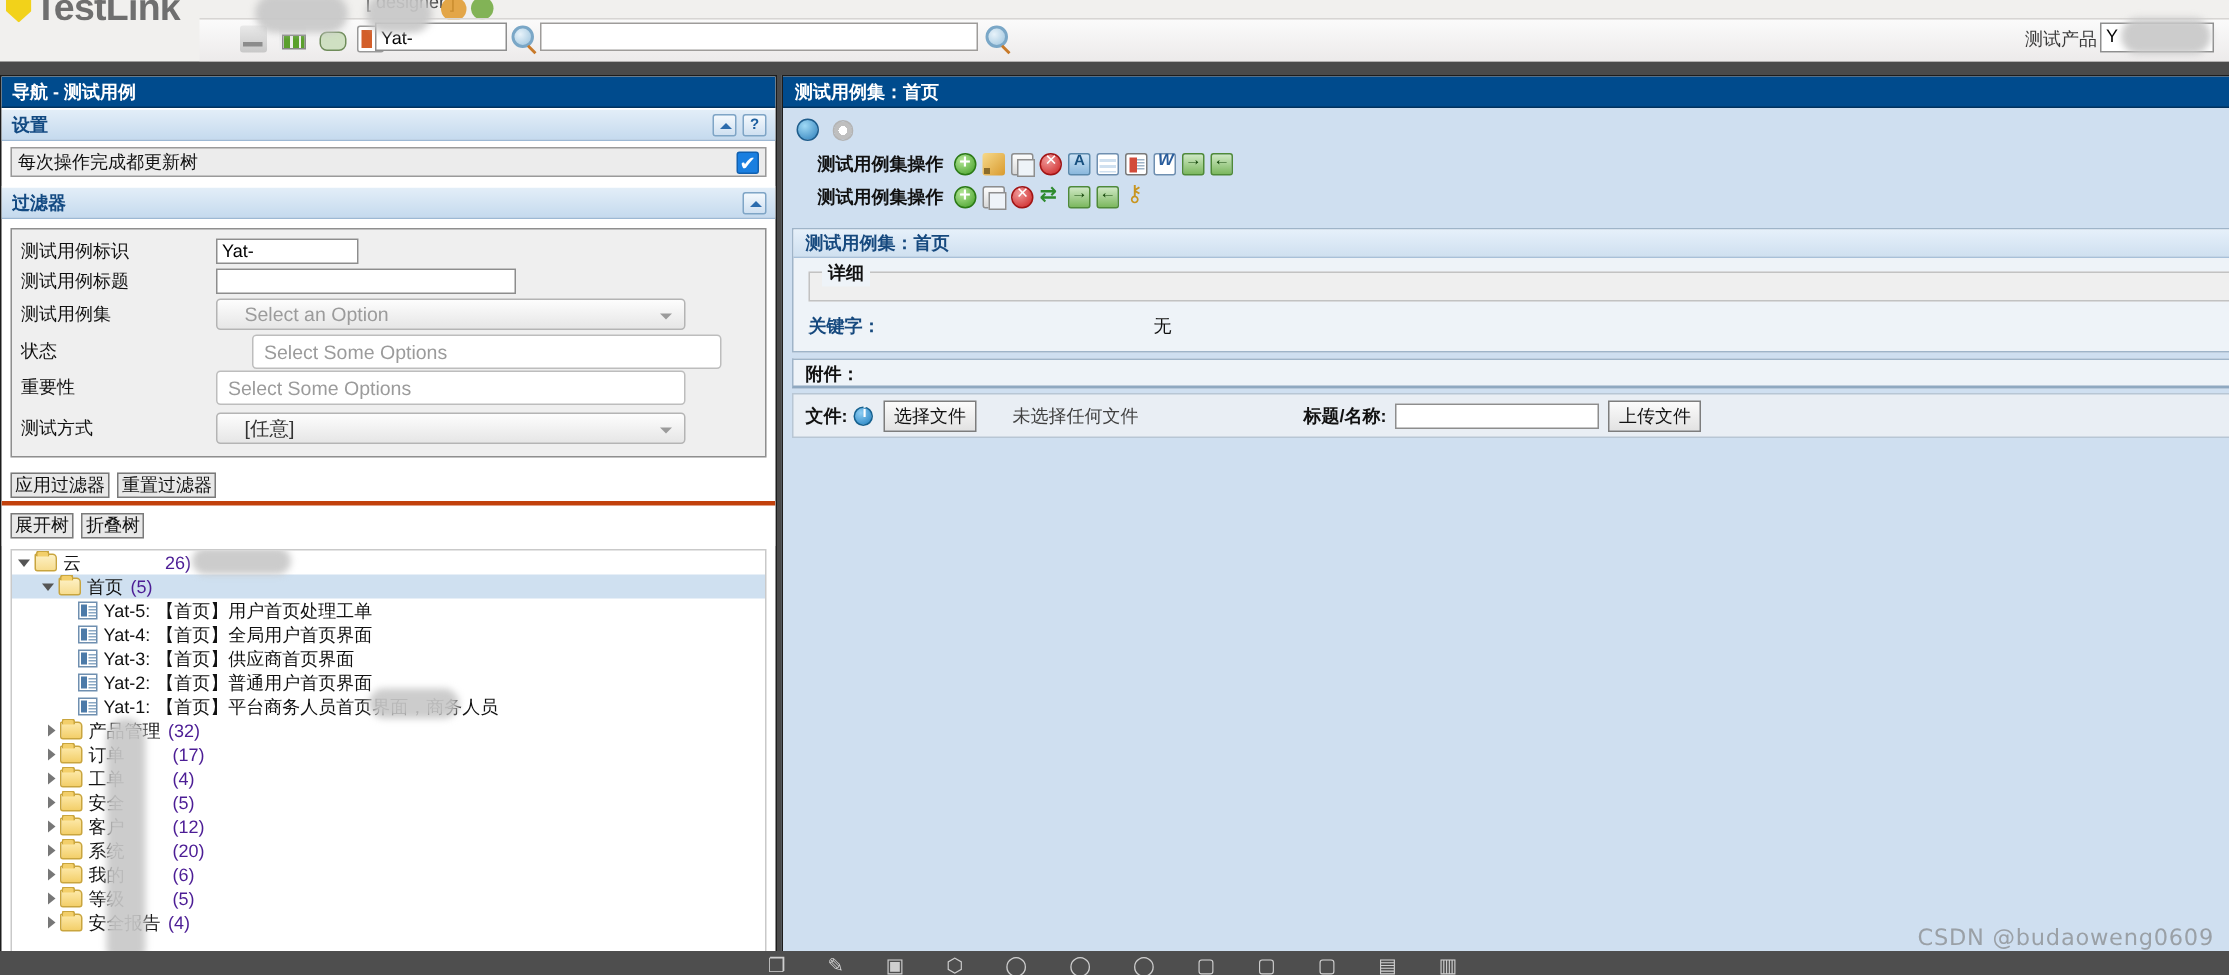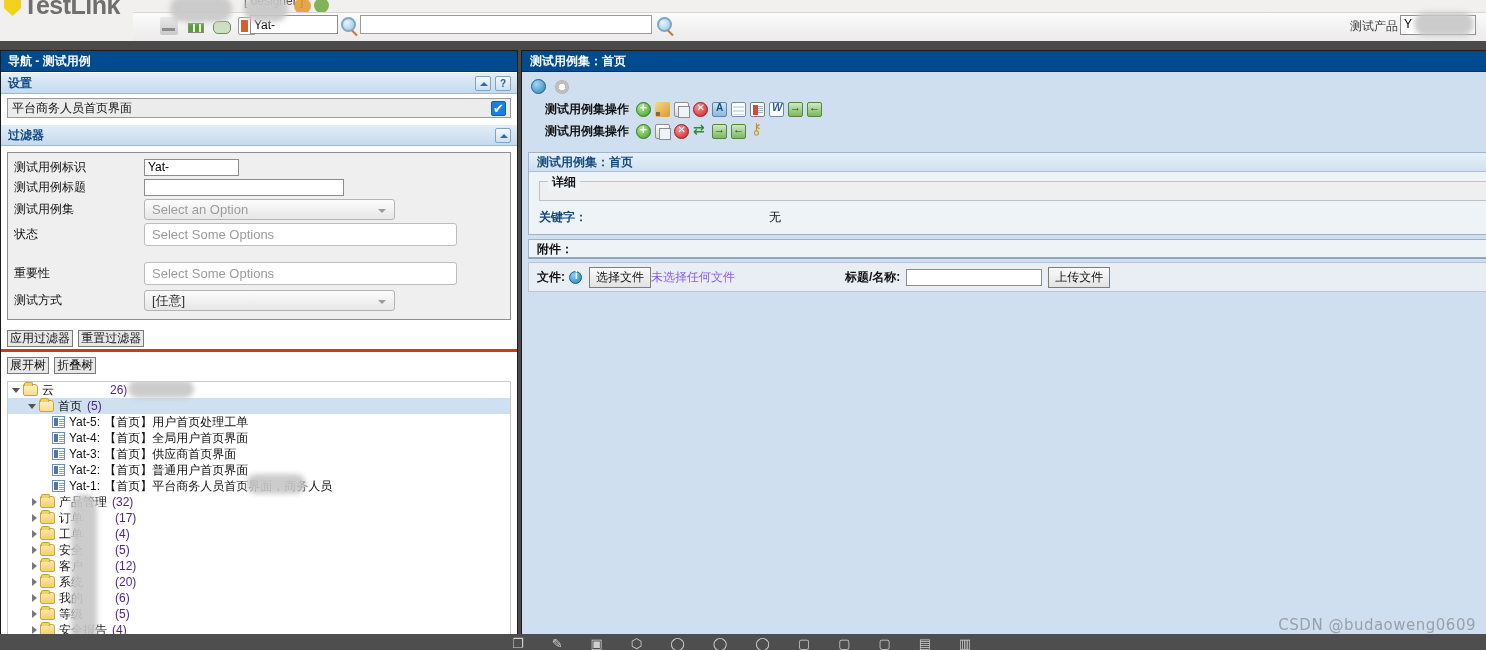--- a/index.html
+++ b/index.html
@@ -375,7 +375,7 @@
     </div>
 
     <div class="settings-row">
-      <span>平台商务人员首页界面</span>
+      <span>每次操作完成都更新树</span>
       <div class="chk"></div>
     </div>
 

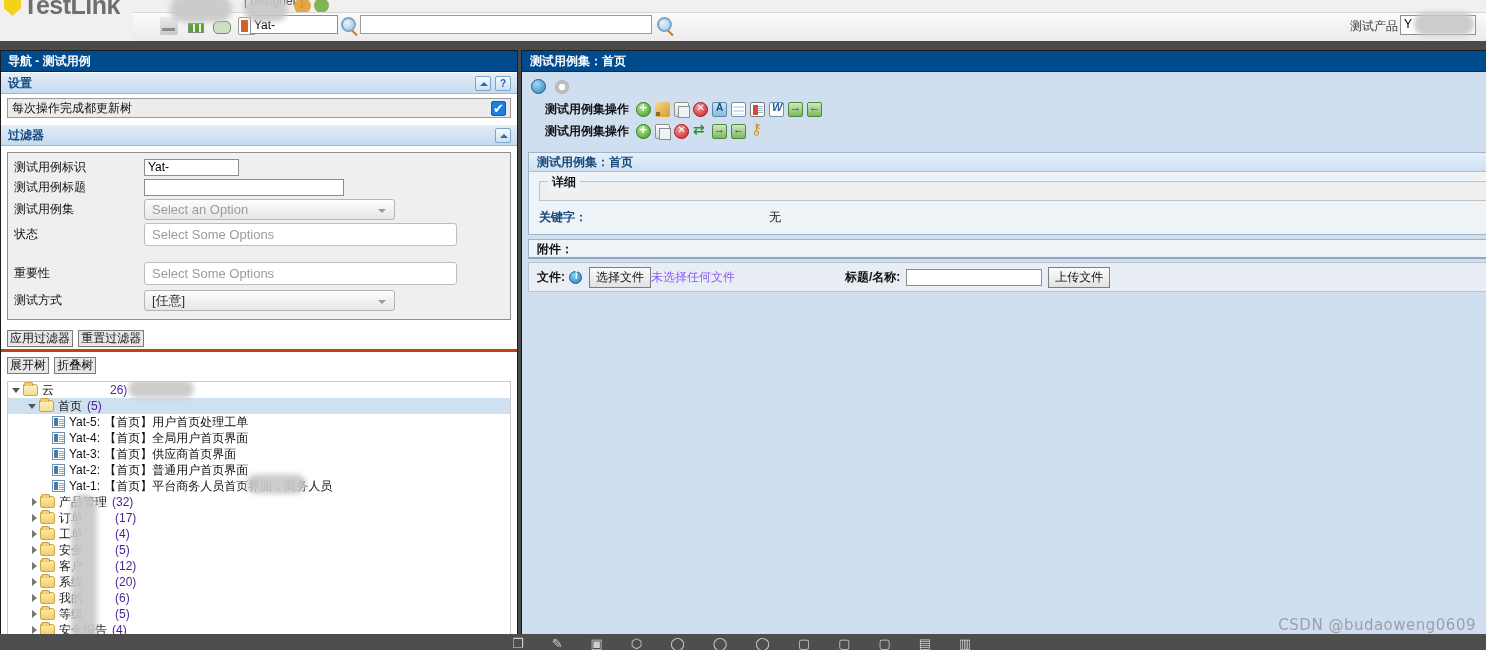--- a/index.html
+++ b/index.html
@@ -145,10 +145,10 @@
   .ftext.id { width: 95px; }
   .ftext.title { width: 200px; }
   .fsel {
-    width: 251px; height: 21px; border: 1px solid #b4b4b4;
+    width: 313px; height: 21px; border: 1px solid #b4b4b4;
     background: linear-gradient(#fdfdfd,#e6e6e6);
     border-radius: 3px; font-size: 13px; color: #9b9b9b;
-    line-height: 19px; padding-left: 7px; position: relative;
+    line-height: 19px; padding-left: 18px; position: relative;
   }
   .fsel .caret {
     position: absolute; right: 8px; top: 9px;

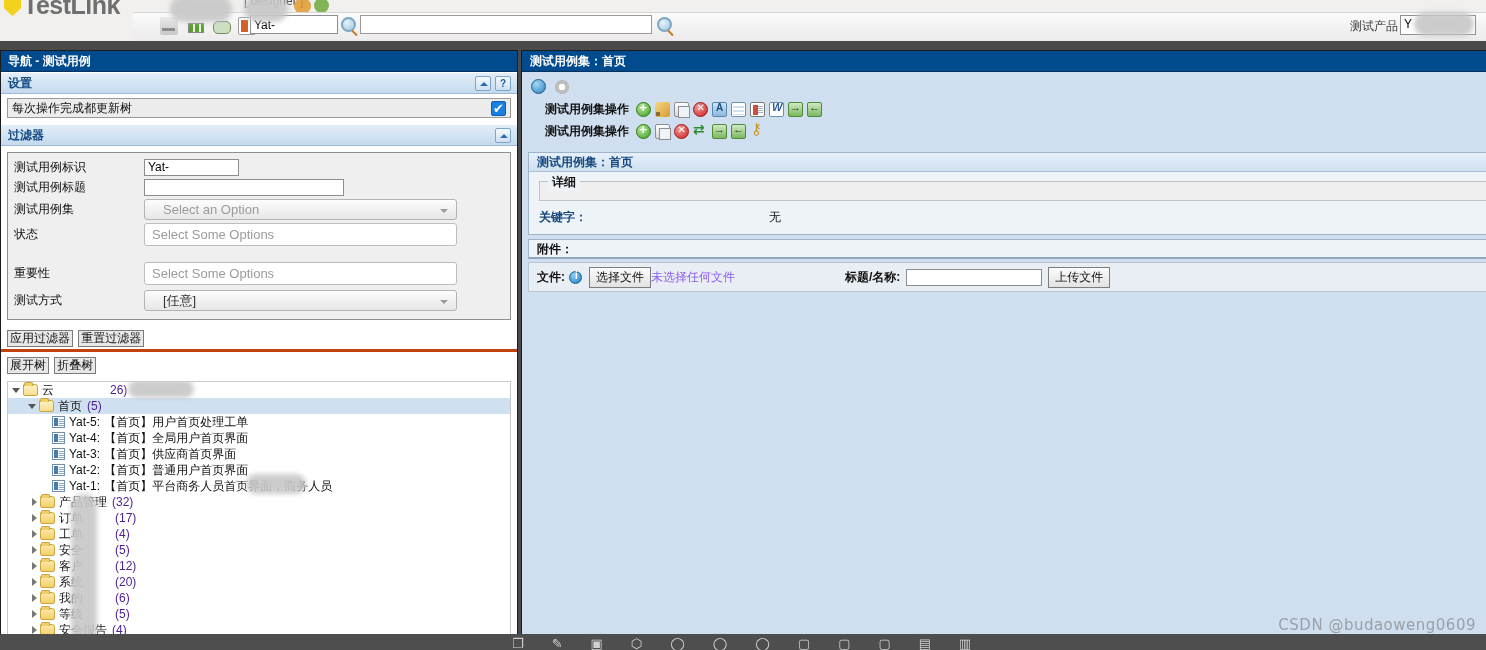--- a/index.html
+++ b/index.html
@@ -400,7 +400,7 @@
           <span class="caret"></span>
         </div>
       </div>
-      <div class="frow" style="margin-bottom:16px;">
+      <div class="frow" style="margin-bottom:1px;gap:24px;">
         <div class="flabel">状态</div>
         <div class="fmulti">Select Some Options</div>
       </div>

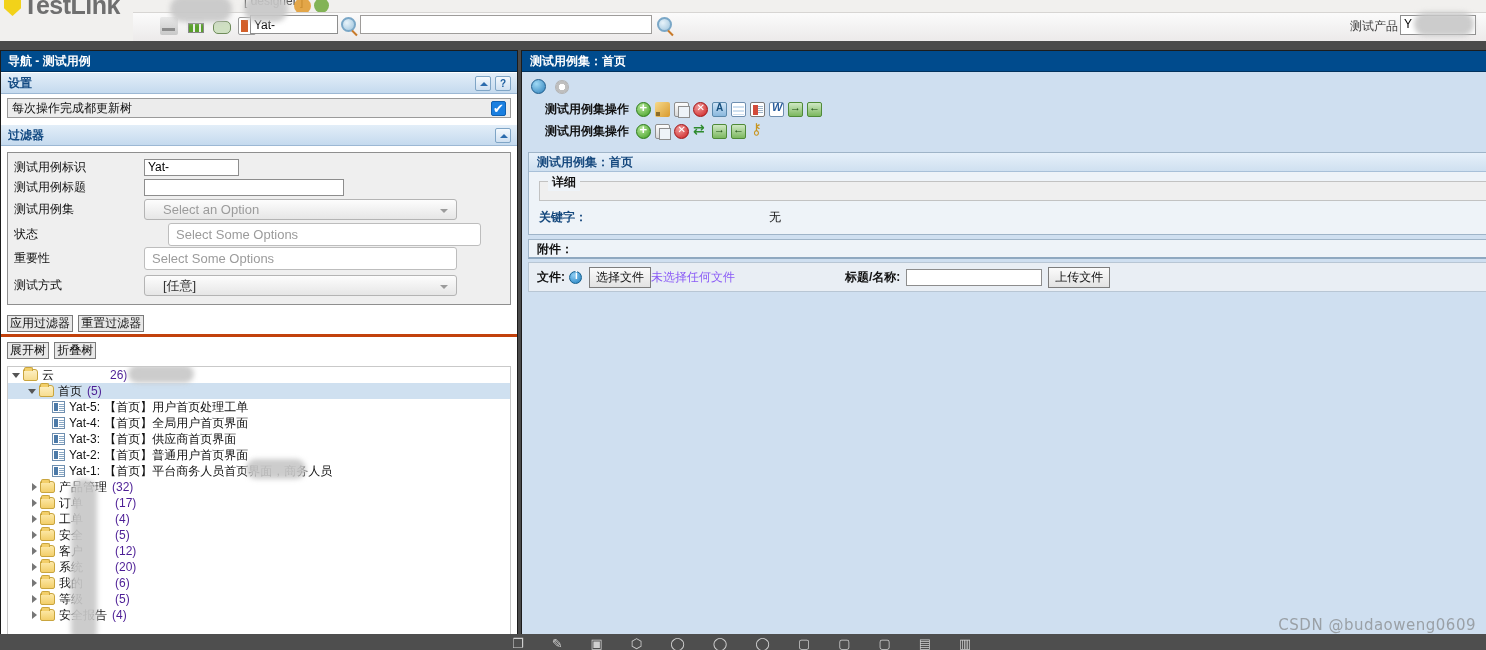--- a/index.html
+++ b/index.html
@@ -312,7 +312,7 @@
     border: 1px solid #7d7d7d; background: linear-gradient(#fbfbfb,#e2e2e2);
     font-size: 12px; padding: 1px 6px; color: #111; cursor: pointer;
   }
-  .nofile { margin-left: 0; color: #8b5cf6; }
+  .nofile { margin-left: 24px; color: #404040; }
   .titlelabel { margin-left: 110px; font-weight: bold; color: #111; }
   .titleinput {
     width: 136px; height: 17px; border: 1px solid #8d8d8d; background: #fff;

